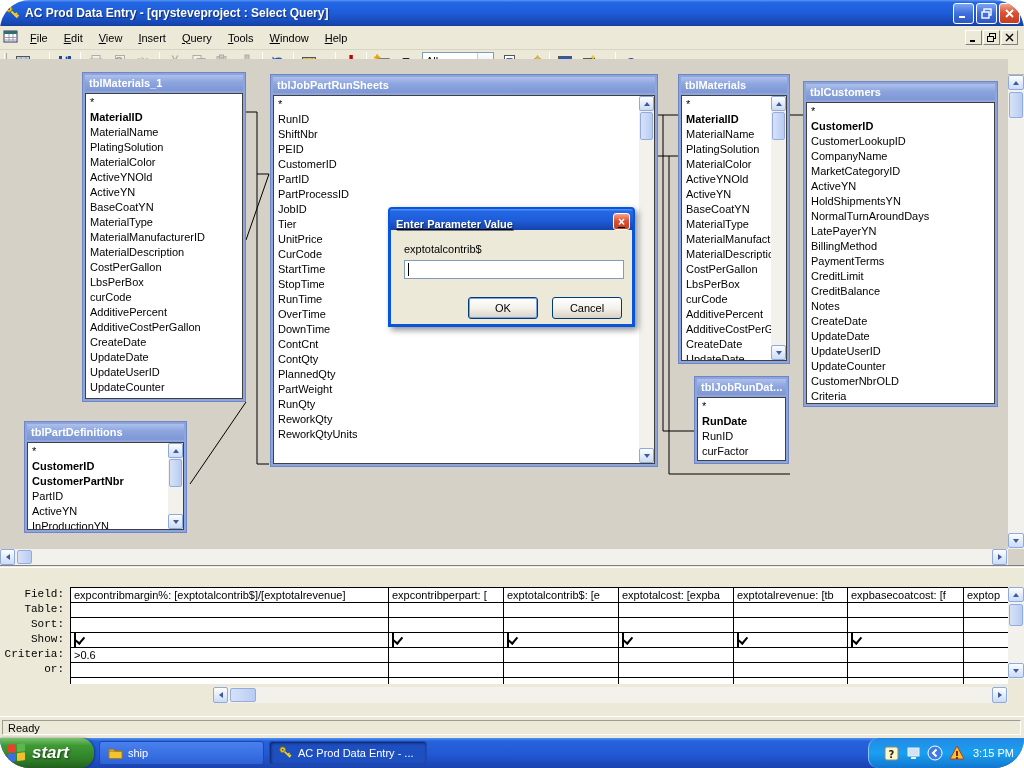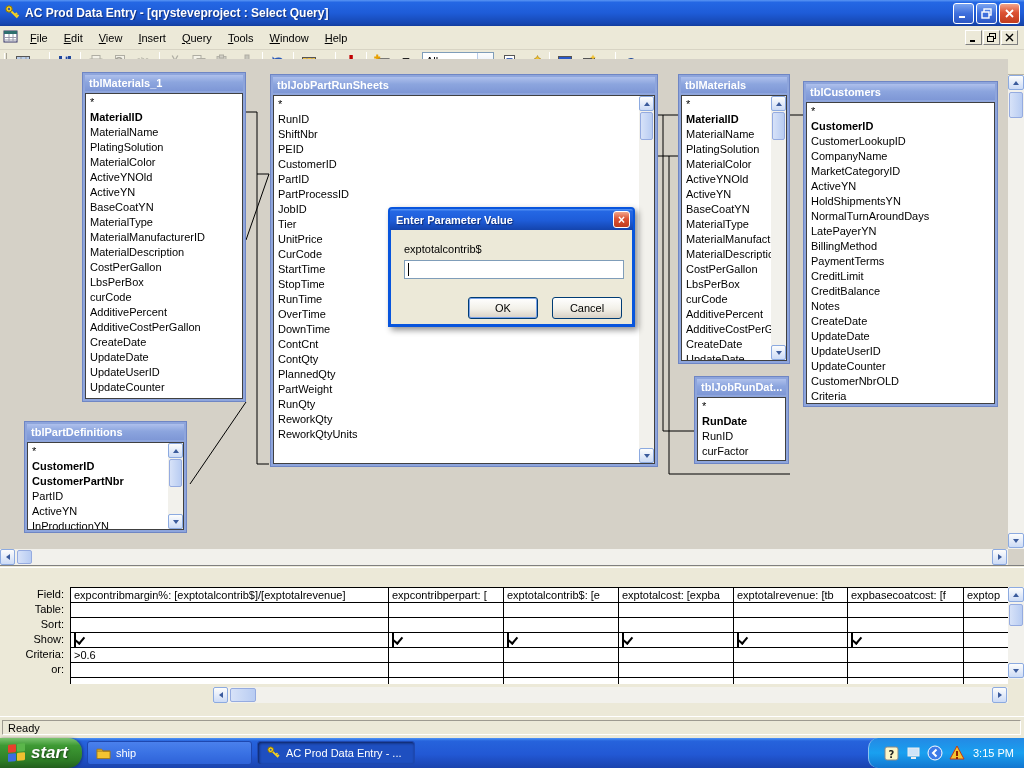--- a/index.html
+++ b/index.html
@@ -5,7 +5,7 @@
   * { margin:0; padding:0; box-sizing:border-box; }
   html,body { width:1024px; height:768px; overflow:hidden; }
   body { font-family:"Liberation Sans", sans-serif; font-size:11px; color:#000; }
-  #screen { position:relative; width:1024px; height:768px; background:#D5D1C7; overflow:hidden; }
+  #screen { position:relative; width:1024px; height:768px; background:#D5D1C7; overflow:hidden;border-radius:30px; }
 
   
   .titlebar { position:absolute; left:0; top:0; width:1024px; height:26px;

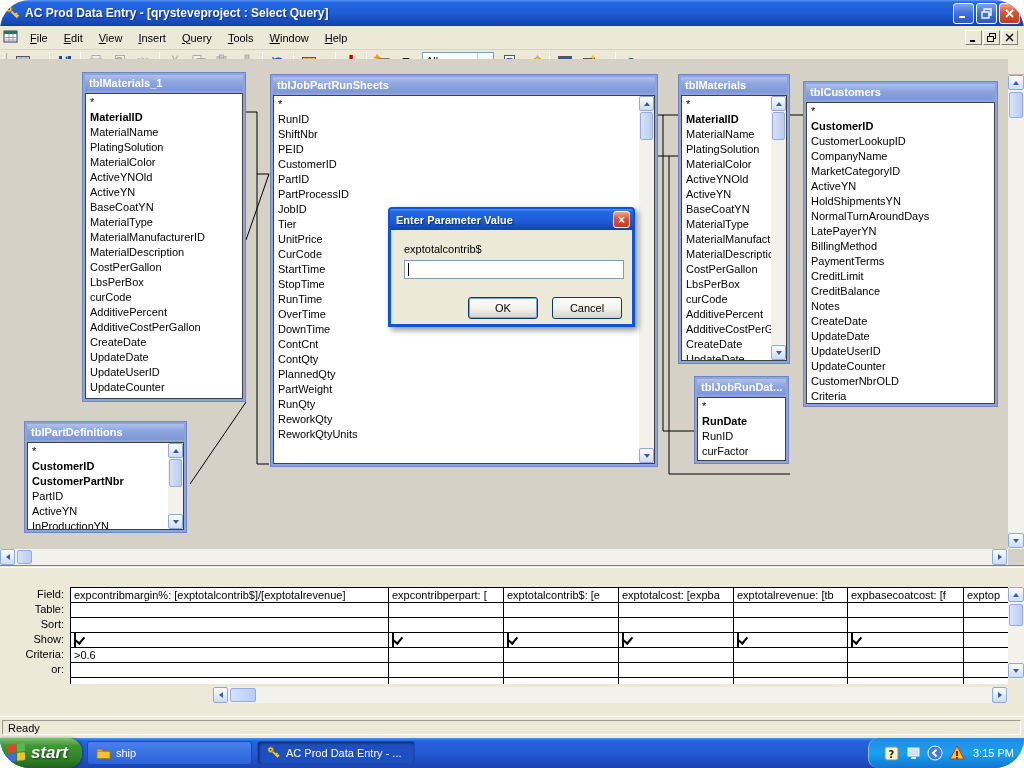--- a/index.html
+++ b/index.html
@@ -77,8 +77,8 @@
   
   .dialog { position:absolute; left:388px; top:207px; width:247px; height:120px; z-index:50;
     background:#ECE9D8; border:3px solid #0855DD; border-radius:4px 4px 0 0; box-shadow:3px 3px 6px rgba(0,0,0,.45); }
-  .dlg-title { height:21px; margin:-1px -1px 16px -1px; display:flex; align-items:center; padding:0 3px 0 6px;
-    background:linear-gradient(180deg,#5A96F4 0%,#2467E4 12%,#1E5CD8 55%,#1444AC 100%); border-radius:2px 2px 0 0; }
+  .dlg-title { height:21px; margin:-1px -1px 16px -1px; display:flex; align-items:flex-end; padding:0 3px 0 6px;
+    background:linear-gradient(180deg,#5A96F4 0%,#2467E4 12%,#1E5CD8 55%,#1444AC 100%); border-radius:2px 2px 0 0;text-decoration:underline; }
   .dlg-title .dttl { color:#fff; font-weight:bold; font-size:11px; flex:1;
     text-shadow:1px 1px 1px rgba(0,0,30,.5); }
   .dlg-close { width:17px; height:17px; border-radius:3px; border:1px solid #fff; color:#fff; font-weight:bold;

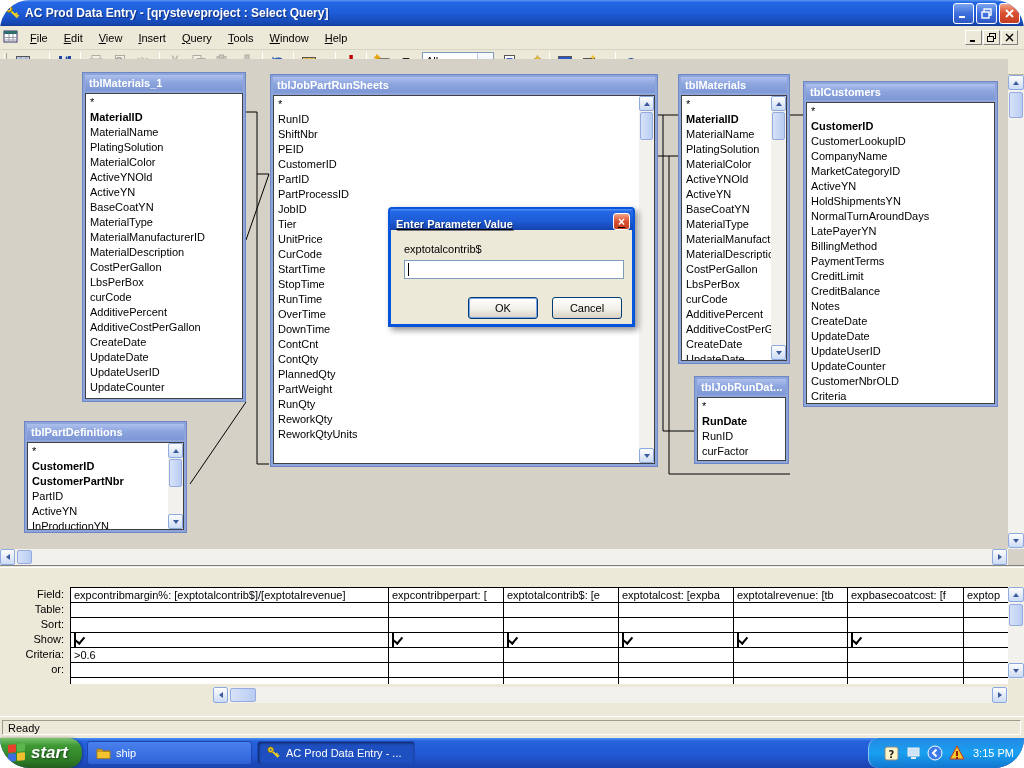--- a/index.html
+++ b/index.html
@@ -98,7 +98,7 @@
     border-top:1px solid #808080; }
   .bottom::before { content:""; position:absolute; left:0; top:1px; width:100%; height:1px; background:#fff; }
   .qbe-labels { position:absolute; left:0; top:21px; width:68px; }
-  .qbe-label { height:15px; line-height:15px; text-align:right; padding-right:4px; font-size:11px; }
+  .qbe-label { height:15px; line-height:15px; text-align:right; padding-right:4px; font-size:11px;font-family:Liberation Mono, monospace; }
   .qbe { position:absolute; left:70px; top:21px; width:938px; height:97px; background:#fff;
     border-top:1px solid #000; border-left:1px solid #000; overflow:hidden; white-space:nowrap; font-size:0; }
   .qcol { display:inline-block; vertical-align:top; }

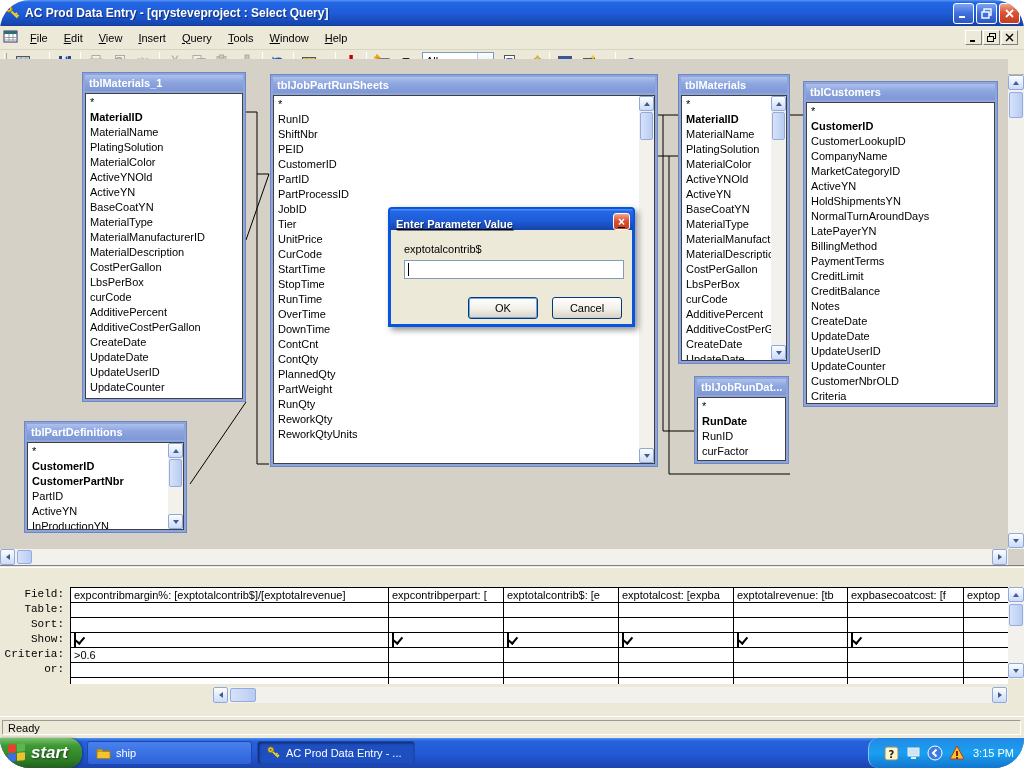--- a/index.html
+++ b/index.html
@@ -118,7 +118,7 @@
   
   .taskbar { position:absolute; left:0; top:738px; width:1024px; height:30px;
     background:linear-gradient(180deg,#4D94F8 0%,#2663DC 10%,#2258D4 55%,#1A43AE 100%); display:flex; align-items:center; }
-  .startbtn { width:82px; height:30px; border-radius:0 14px 14px 0; display:flex; align-items:center; padding:0 16px 0 8px;
+  .startbtn { width:94px; height:30px; border-radius:0 14px 14px 0; display:flex; align-items:center; padding:0 16px 0 8px;
     background:linear-gradient(180deg,#7BC370 0%,#3E9A34 25%,#2E7D26 75%,#225F1D 100%);
     box-shadow:1px 0 3px rgba(0,0,0,.4); }
   .startbtn .stxt { color:#fff; font-weight:bold; font-style:italic; font-size:17px; margin-left:6px;

